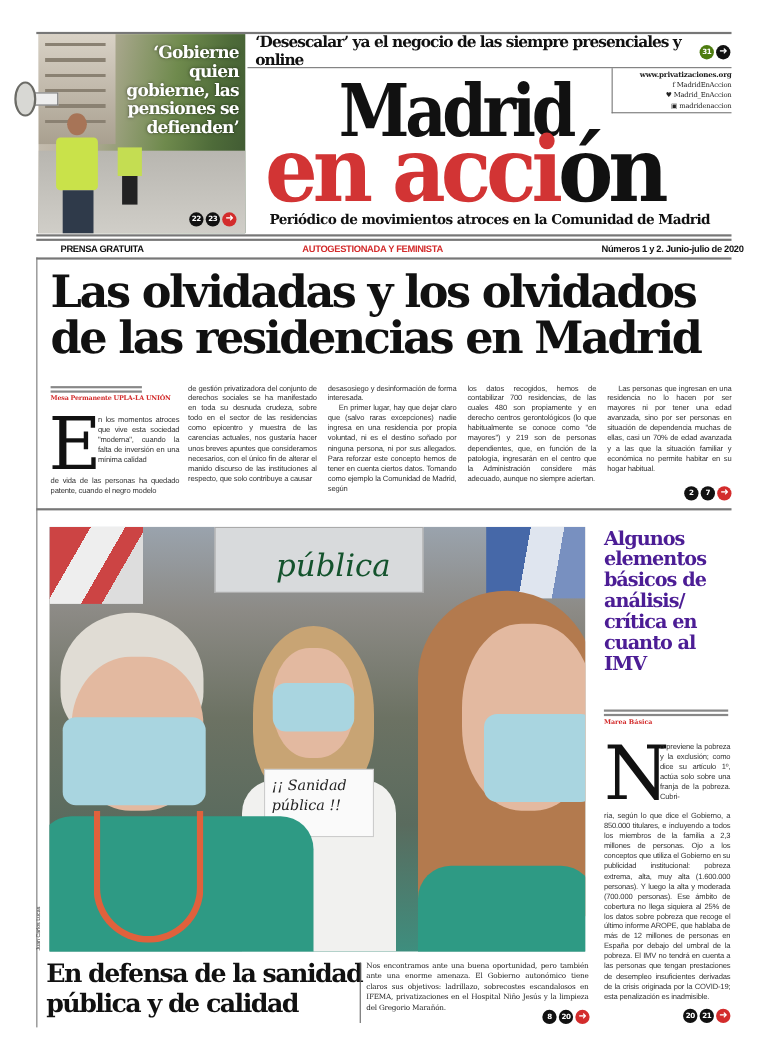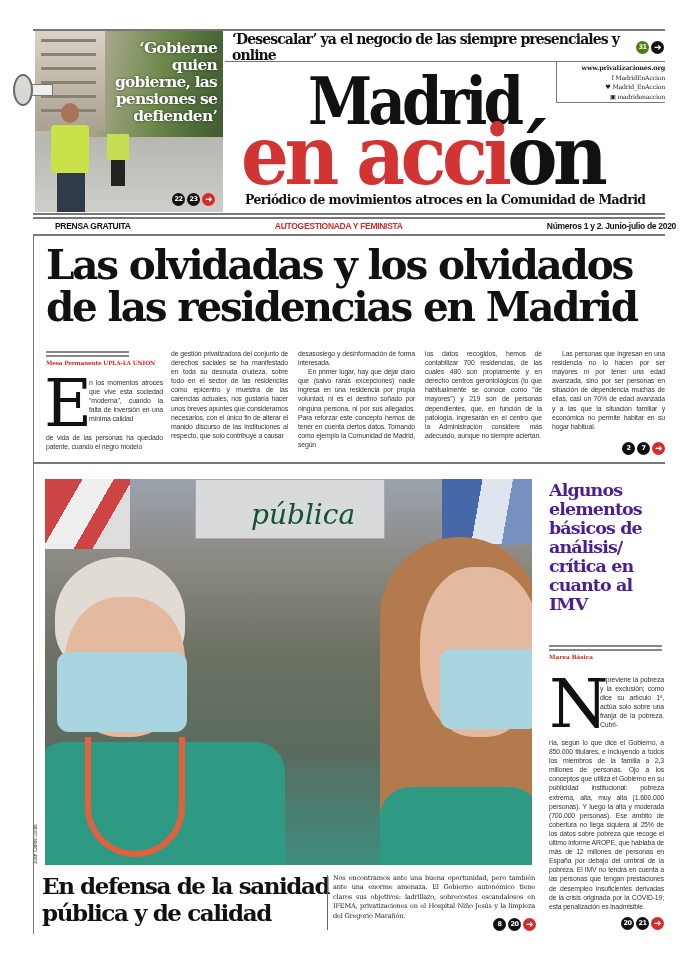--- a/index.html
+++ b/index.html
@@ -239,6 +239,15 @@
       <span>pública</span>
     </div>
   <div class="flag"></div>
+  <div class="fig fig2">
+    <div class="hair"></div>
+      <div class="face"></div>
+      <div class="mask"></div>
+      <div class="coat"></div>
+    <div class="sign">
+        <span>¡¡ Sanidad pública !!</span>
+      </div>
+  </div>
   <div class="fig fig1">
     <div class="hair"></div>
       <div class="face"></div>

